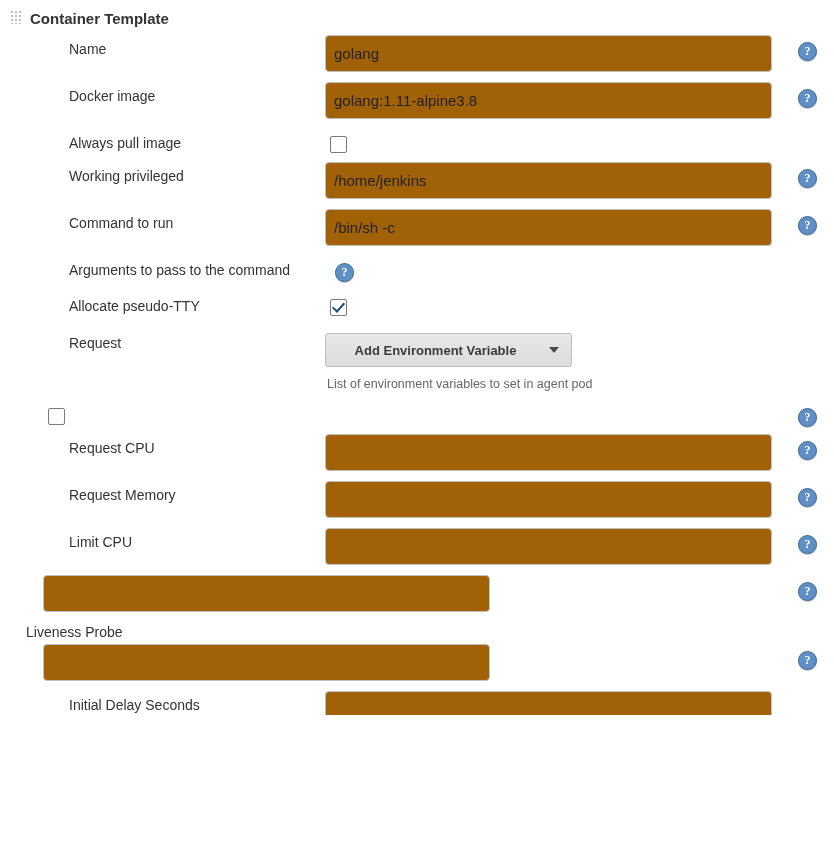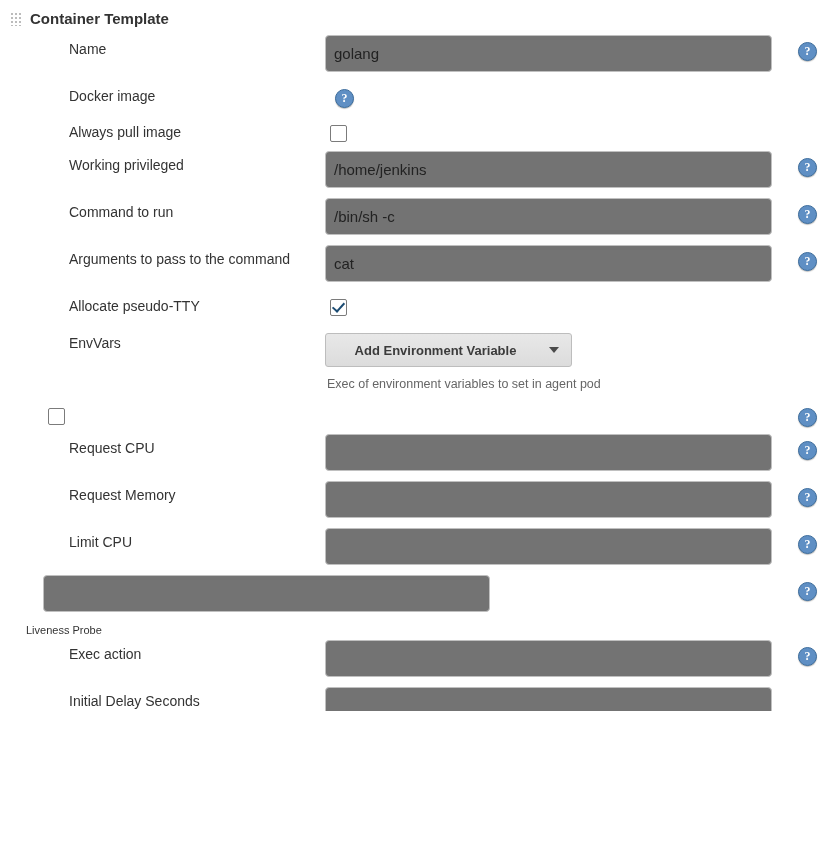--- a/index.html
+++ b/index.html
@@ -25,7 +25,7 @@
   
   .section-header {
     display: flex;
-    align-items: center;
+    align-items: flex-start;
     padding: 10px 8px 6px 10px;
   }
   .drag-handle {

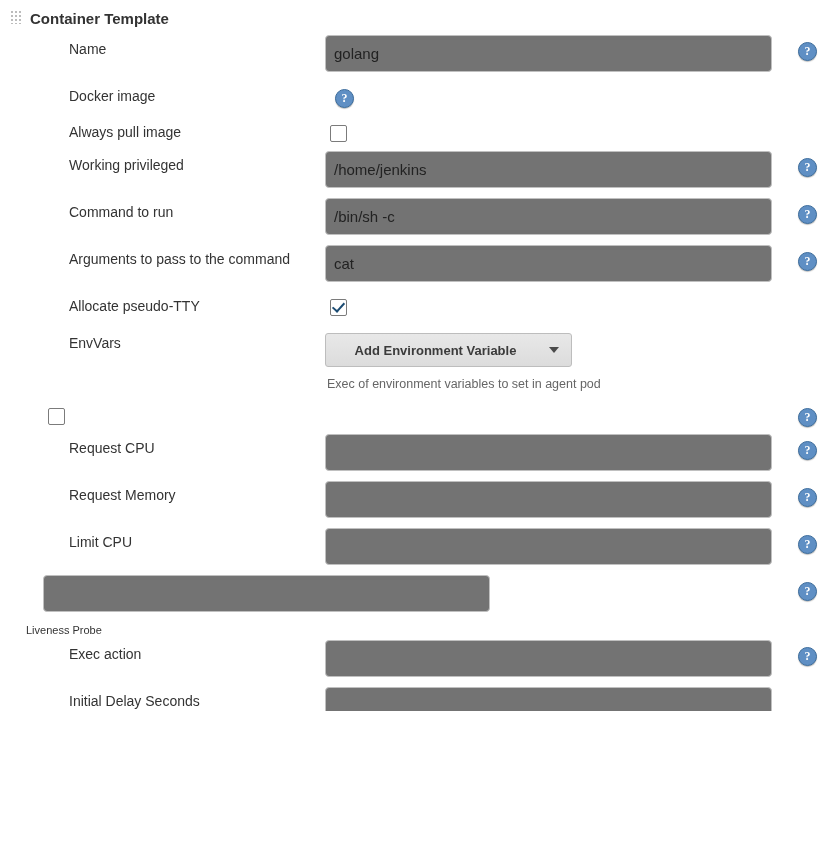--- a/index.html
+++ b/index.html
@@ -81,7 +81,7 @@
     color: #222222;
     border: 1px solid #c0c0c0;
     border-radius: 4px;
-    background: #737373;
+    background: #a16207;
     outline: none;
   }
 

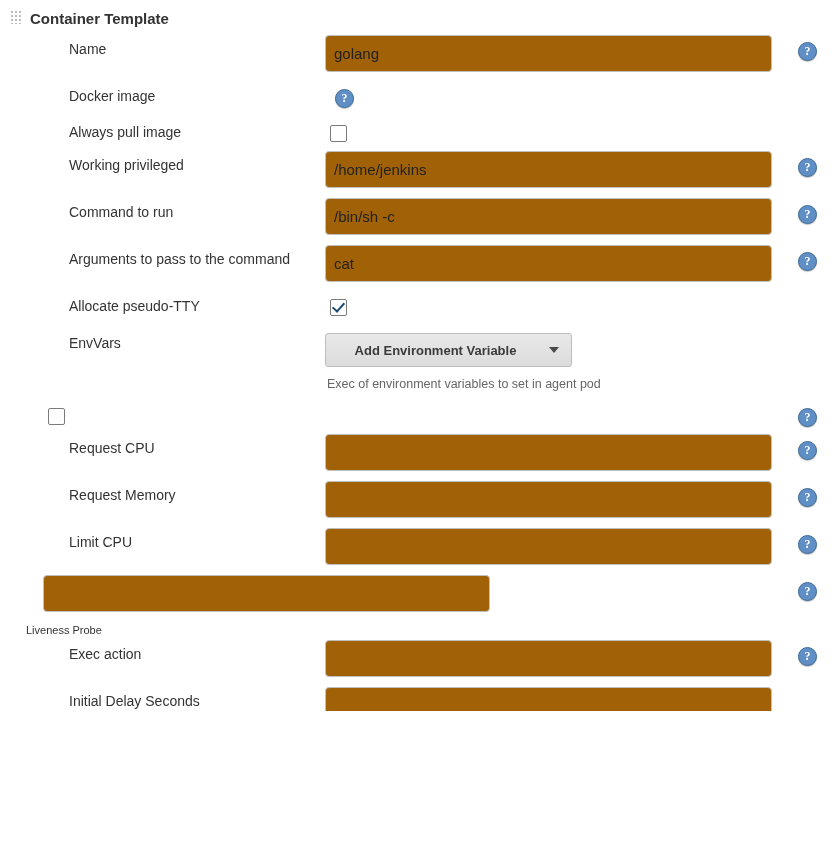--- a/index.html
+++ b/index.html
@@ -206,6 +206,9 @@
 
   <div class="row">
     <div class="label-cell">Docker image</div>
+    <div class="field-cell">
+      <input class="text-field" type="text" value="golang:1.11-alpine3.8" style="">
+    </div>
     <div class="help-cell">
       <span class="help-icon">?</span>
     </div>

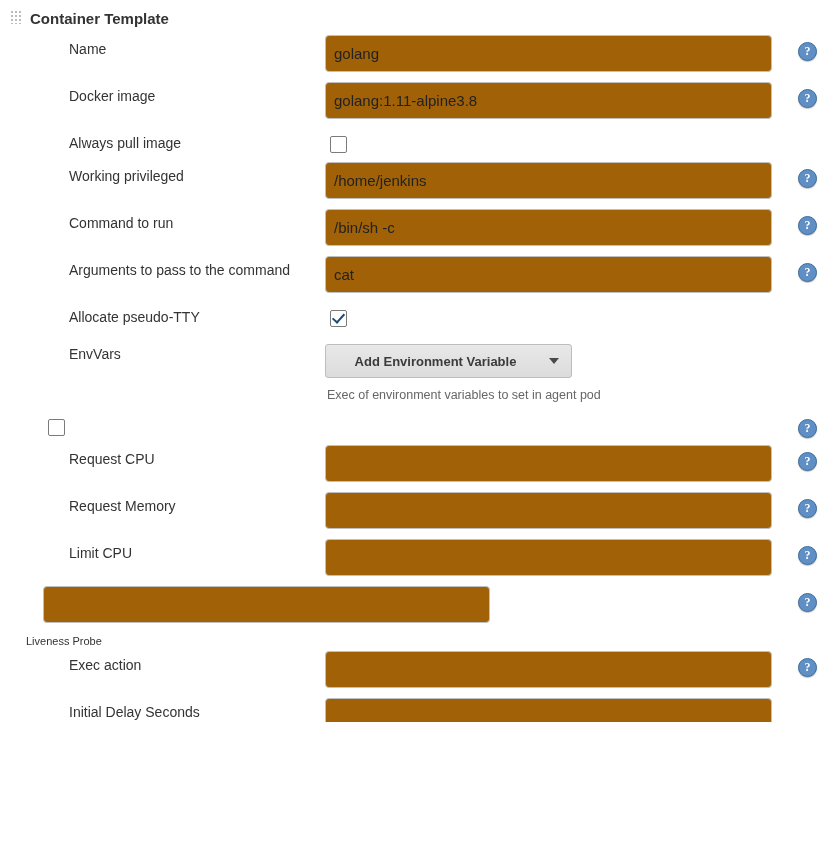--- a/index.html
+++ b/index.html
@@ -252,9 +252,6 @@
 
   <div class="row">
     <div class="label-cell">Arguments to pass to the command</div>
-    <div class="field-cell">
-      <input class="text-field" type="text" value="cat" style="">
-    </div>
     <div class="help-cell">
       <span class="help-icon">?</span>
     </div>

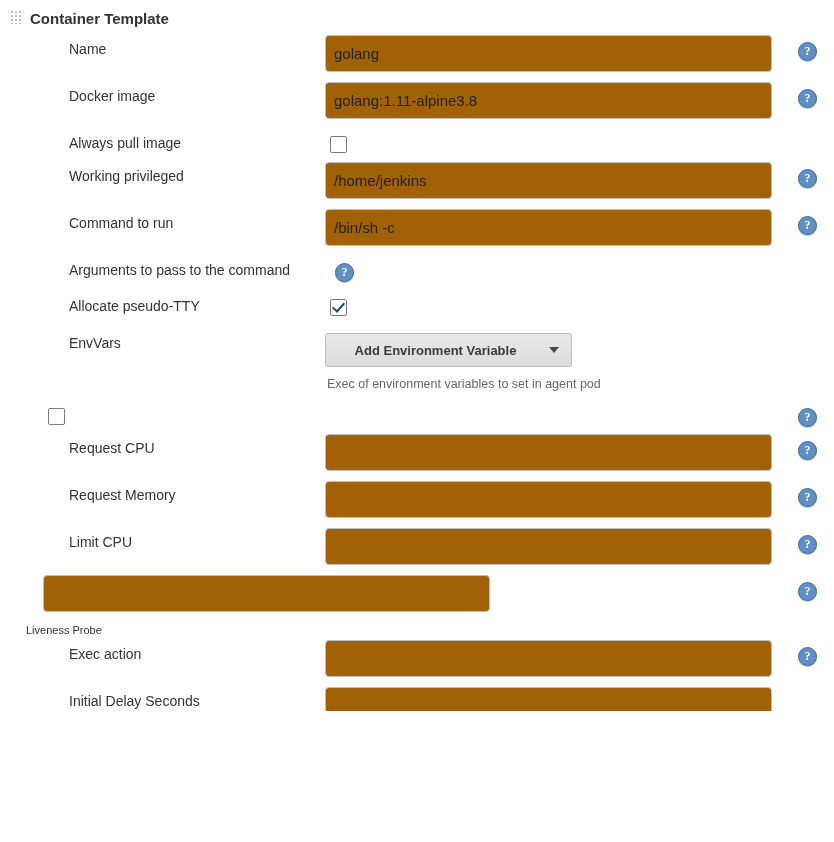--- a/index.html
+++ b/index.html
@@ -270,7 +270,7 @@
   <div class="spacer-8"></div>
 
   <div class="row">
-    <div class="label-cell">EnvVars</div>
+    <div class="label-cell">Request</div>
     <div class="field-cell">
       <div class="dropdown-button">
         <span class="dropdown-label">Add Environment Variable</span>

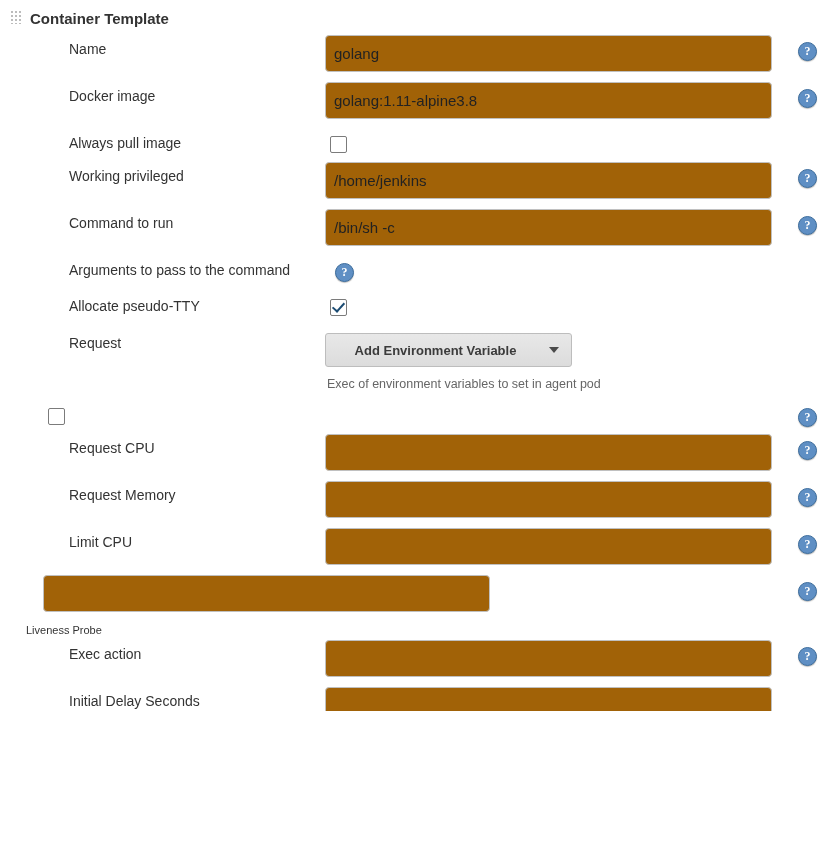--- a/index.html
+++ b/index.html
@@ -276,7 +276,7 @@
         <span class="dropdown-label">Add Environment Variable</span>
         <span class="caret"></span>
       </div>
-      <div class="help-note">Exec of environment variables to set in agent pod</div>
+      <div class="help-note">List of environment variables to set in agent pod</div>
     </div>
     <div class="help-cell"></div>
   </div>

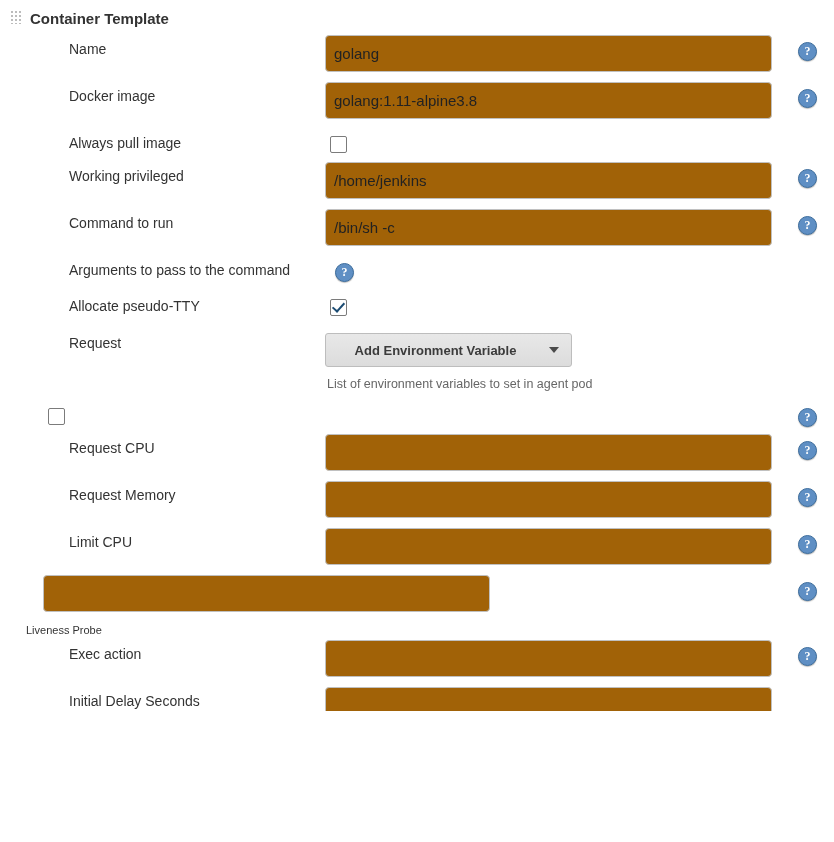--- a/index.html
+++ b/index.html
@@ -169,7 +169,7 @@
     padding-left: 26px;
     padding-top: 12px;
     padding-bottom: 2px;
-    font-size: 11px;
+    font-size: 14px;
     color: #333333;
   }
 

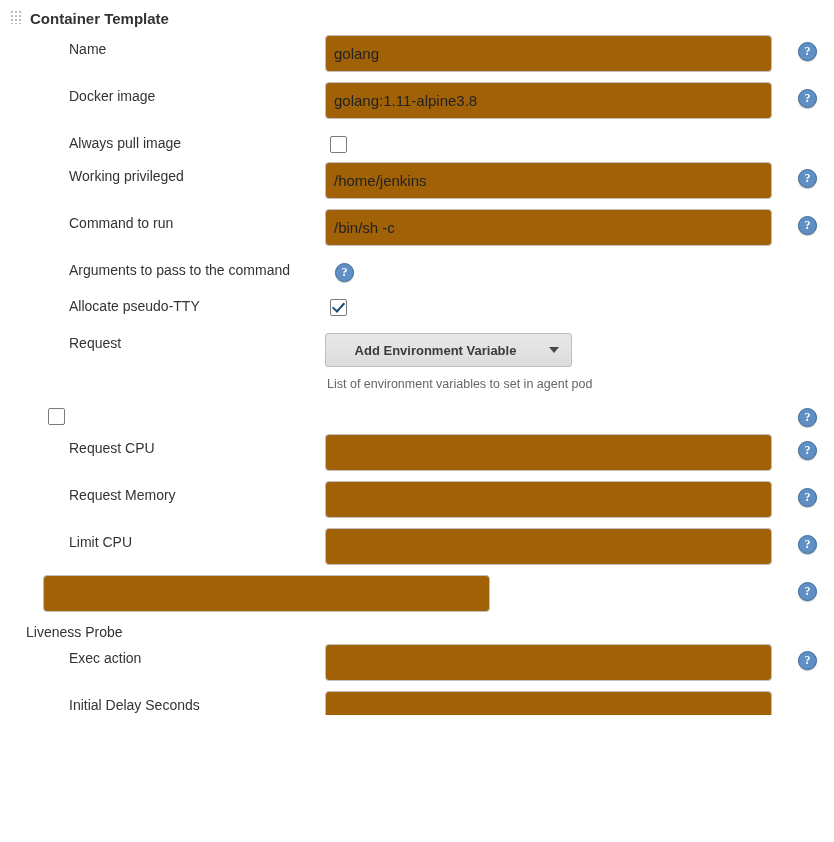--- a/index.html
+++ b/index.html
@@ -342,7 +342,6 @@
   <div class="group-heading">Liveness Probe</div>
 
   <div class="row">
-    <div class="label-cell">Exec action</div>
     <div class="field-cell">
       <input class="text-field" type="text" value="" style="">
     </div>

